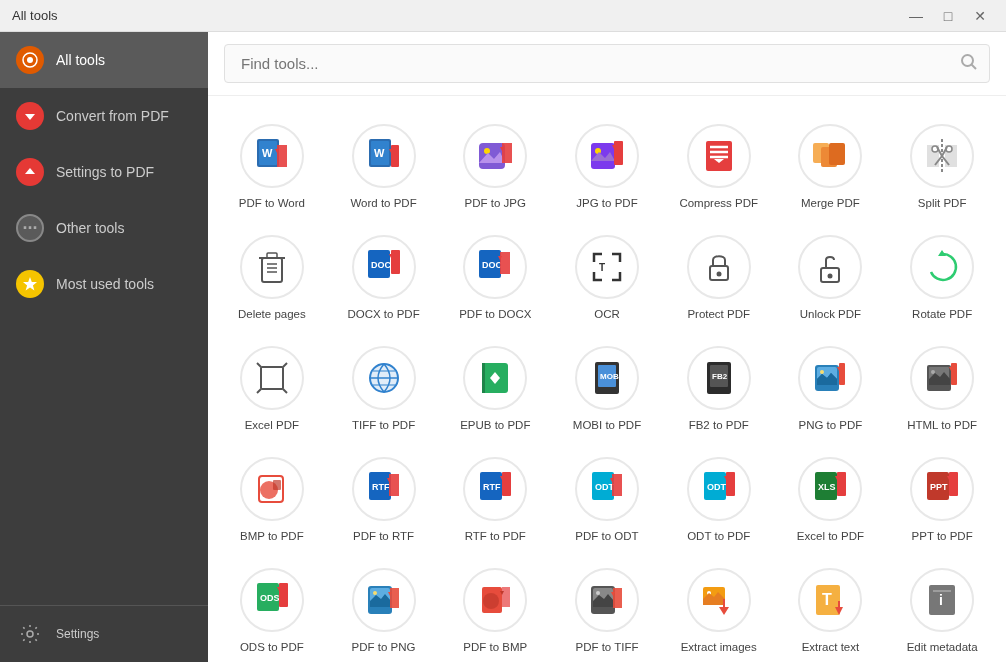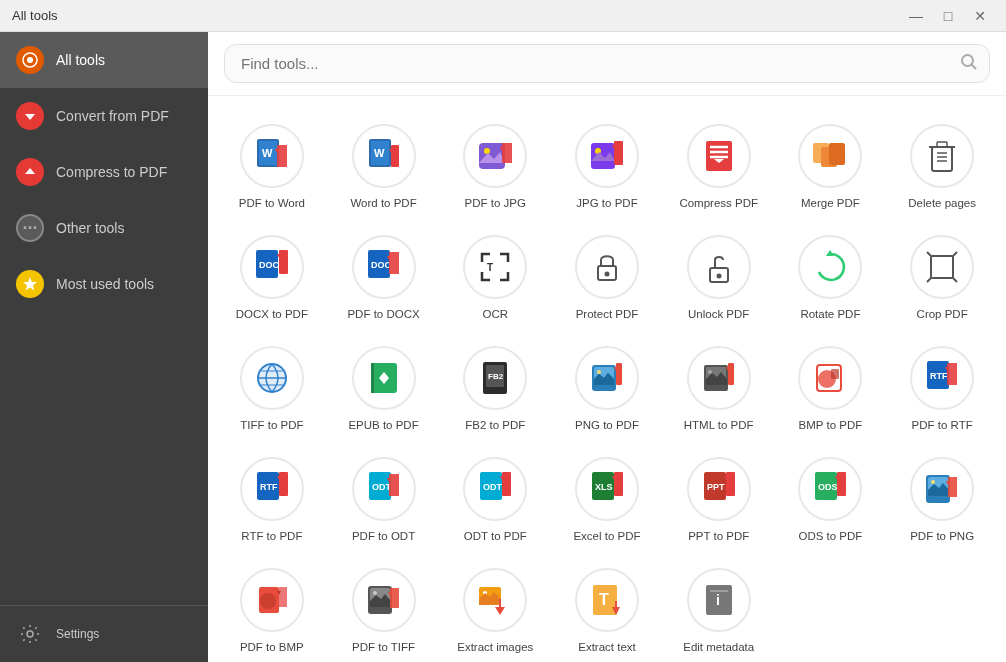--- a/index.html
+++ b/index.html
@@ -99,7 +99,7 @@
       width: 100%;
       padding: 10px 40px 10px 16px;
       border: 1px solid #e0e0e0;
-      border-radius: 12px;
+      border-radius: 4px;
       font-size: 15px;
       color: #999;
       outline: none;

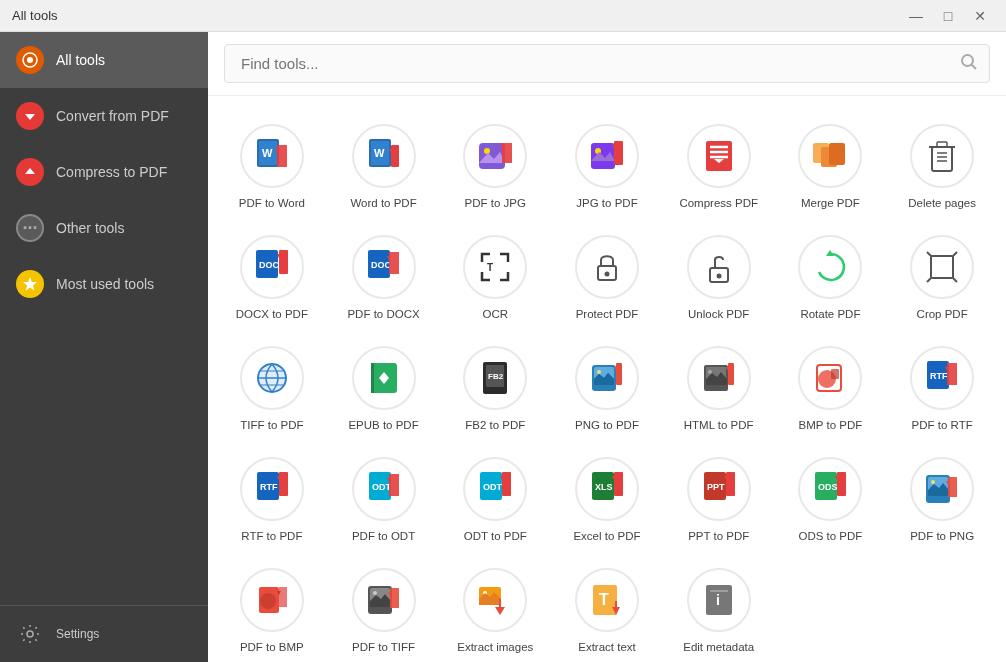--- a/index.html
+++ b/index.html
@@ -197,7 +197,7 @@
           <path d="M8 4 L13 10 L3 10 Z"></path>
         </svg>
       </div>
-      <span>Compress to PDF</span>
+      <span>Settings to PDF</span>
     </div>
     <div class="sidebar-item">
       <div class="sidebar-icon icon-other">

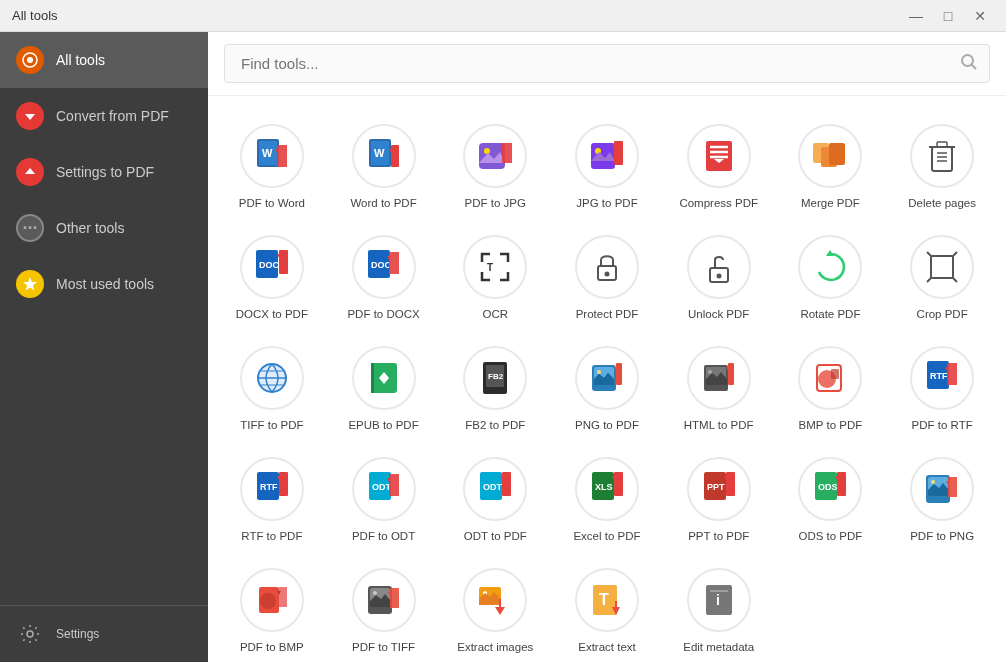--- a/index.html
+++ b/index.html
@@ -320,6 +320,23 @@
         <span class="tool-label">Merge PDF</span>
       </div>
 
+      <div class="tool-item">
+        <div class="tool-icon-circle">
+          <svg width="42" height="42" viewBox="0 0 42 42">
+            <line x1="21" y1="4" x2="21" y2="38" stroke="#888" stroke-width="2" stroke-dasharray="3,2"></line>
+            <path d="M6 10 L6 32 L18 32 L18 10 Z" rx="2" fill="#999" opacity="0.3"></path>
+            <path d="M24 10 L24 32 L36 32 L36 10 Z" rx="2" fill="#999" opacity="0.3"></path>
+
+            <circle cx="14" cy="14" r="3" stroke="#888" stroke-width="1.5" fill="white"></circle>
+            <circle cx="28" cy="14" r="3" stroke="#888" stroke-width="1.5" fill="white"></circle>
+            <line x1="16" y1="12" x2="21" y2="21" stroke="#888" stroke-width="2"></line>
+            <line x1="26" y1="12" x2="21" y2="21" stroke="#888" stroke-width="2"></line>
+            <line x1="21" y1="21" x2="14" y2="30" stroke="#888" stroke-width="2"></line>
+            <line x1="21" y1="21" x2="28" y2="30" stroke="#888" stroke-width="2"></line>
+          </svg>
+        </div>
+        <span class="tool-label">Split PDF</span>
+      </div>
 
       <div class="tool-item">
         <div class="tool-icon-circle">

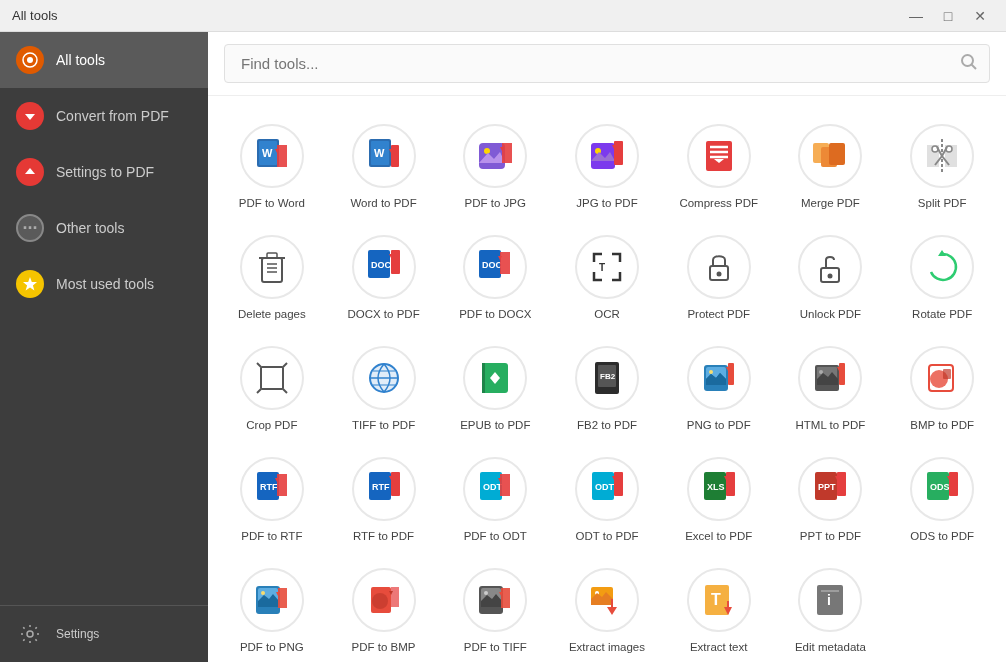--- a/index.html
+++ b/index.html
@@ -461,6 +461,16 @@
         <span class="tool-label">EPUB to PDF</span>
       </div>
 
+      <div class="tool-item">
+        <div class="tool-icon-circle">
+          <svg width="42" height="42" viewBox="0 0 42 42">
+            <rect x="9" y="5" width="24" height="32" rx="2" fill="#333"></rect>
+            <rect x="12" y="8" width="18" height="22" rx="1" fill="#4a90d9"></rect>
+            <text x="14" y="22" font-size="8" font-weight="bold" fill="white" font-family="Arial">MOBI</text>
+          </svg>
+        </div>
+        <span class="tool-label">MOBI to PDF</span>
+      </div>
 
       <div class="tool-item">
         <div class="tool-icon-circle">

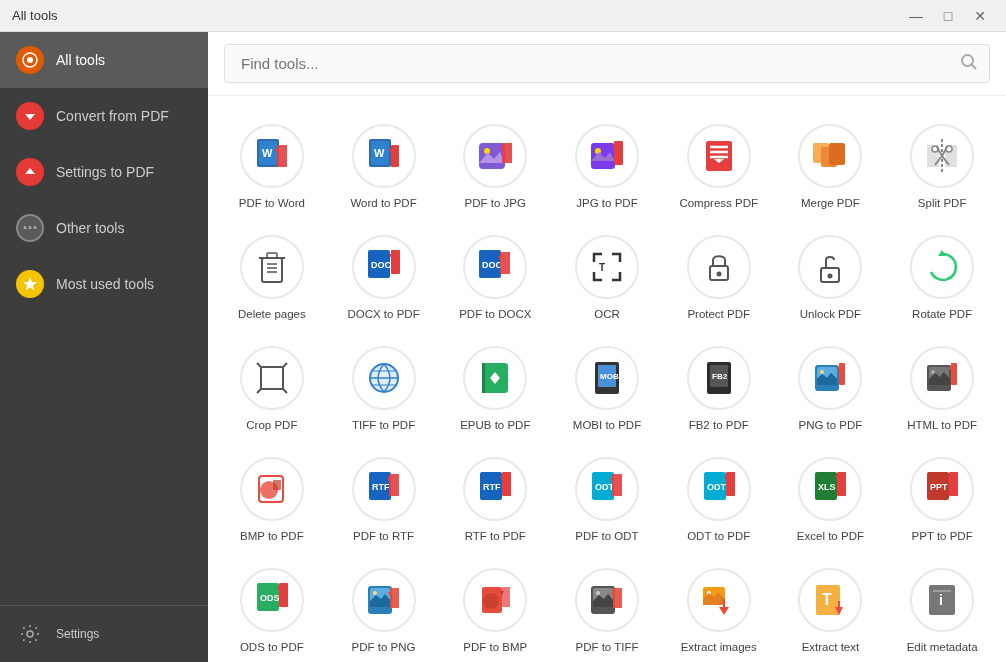--- a/index.html
+++ b/index.html
@@ -432,7 +432,7 @@
             <line x1="32" y1="32" x2="36" y2="36" stroke="#555" stroke-width="2"></line>
           </svg>
         </div>
-        <span class="tool-label">Crop PDF</span>
+        <span class="tool-label">Excel PDF</span>
       </div>
 
       <div class="tool-item">

